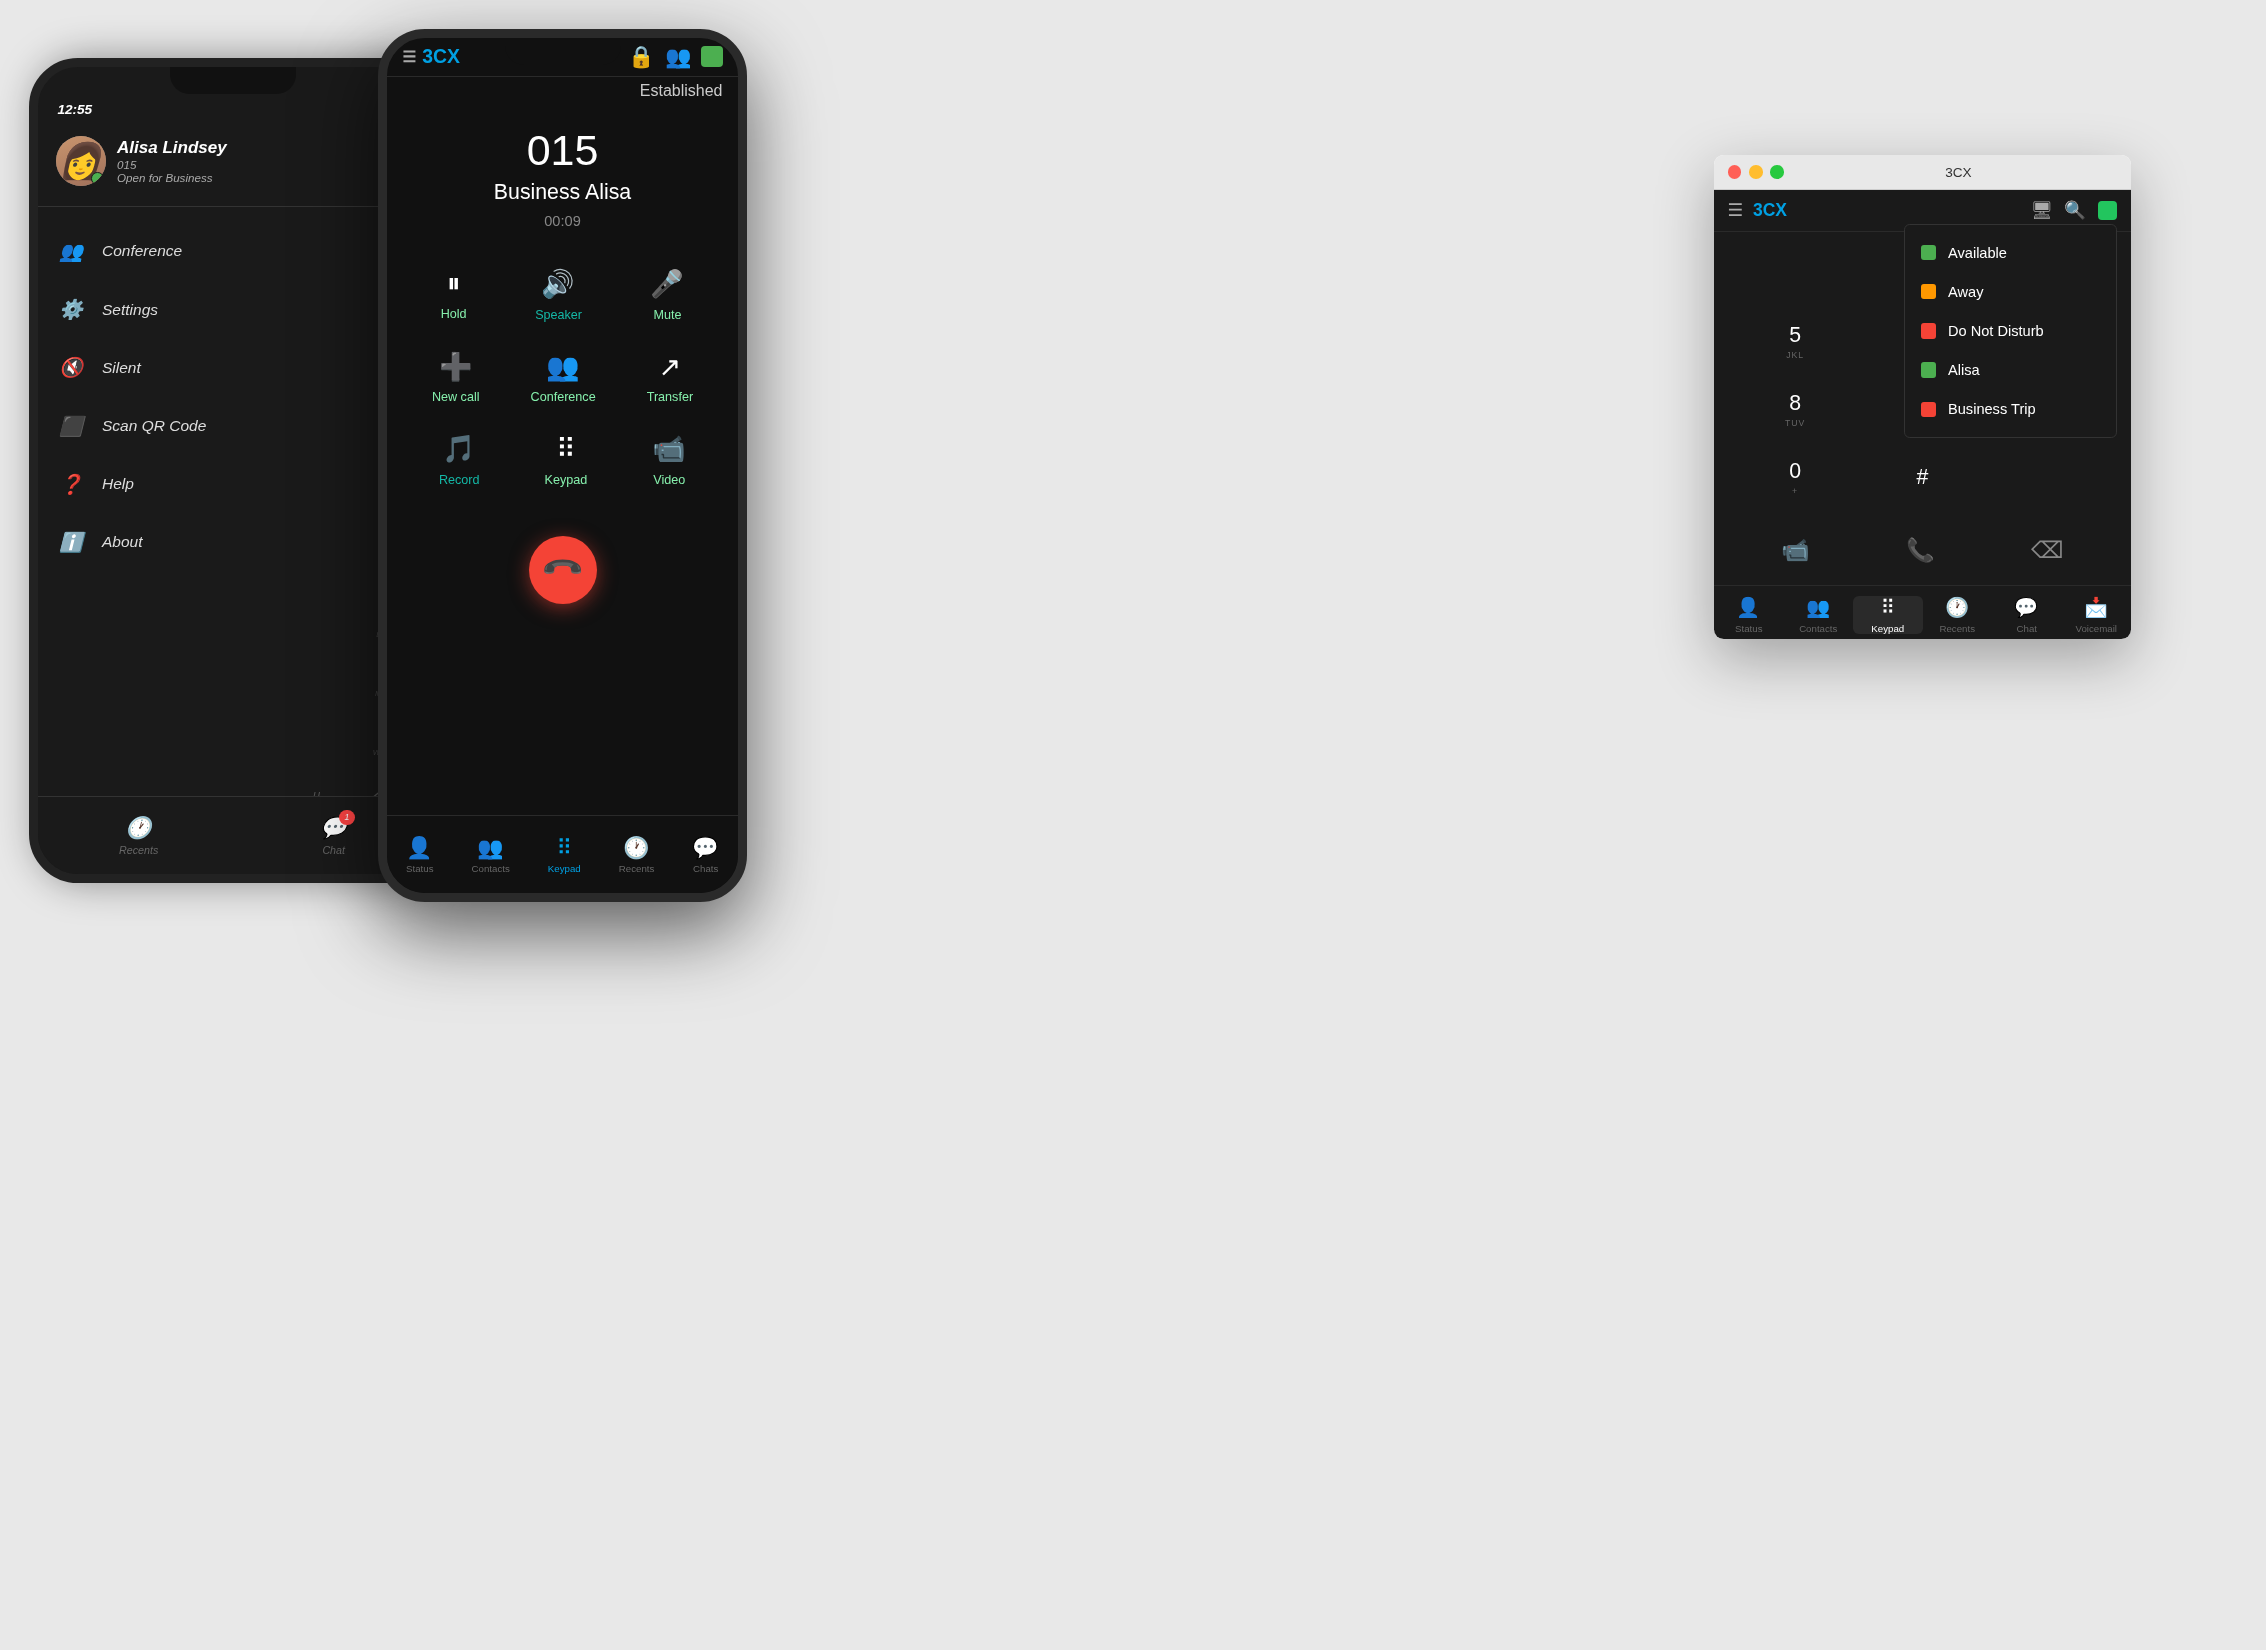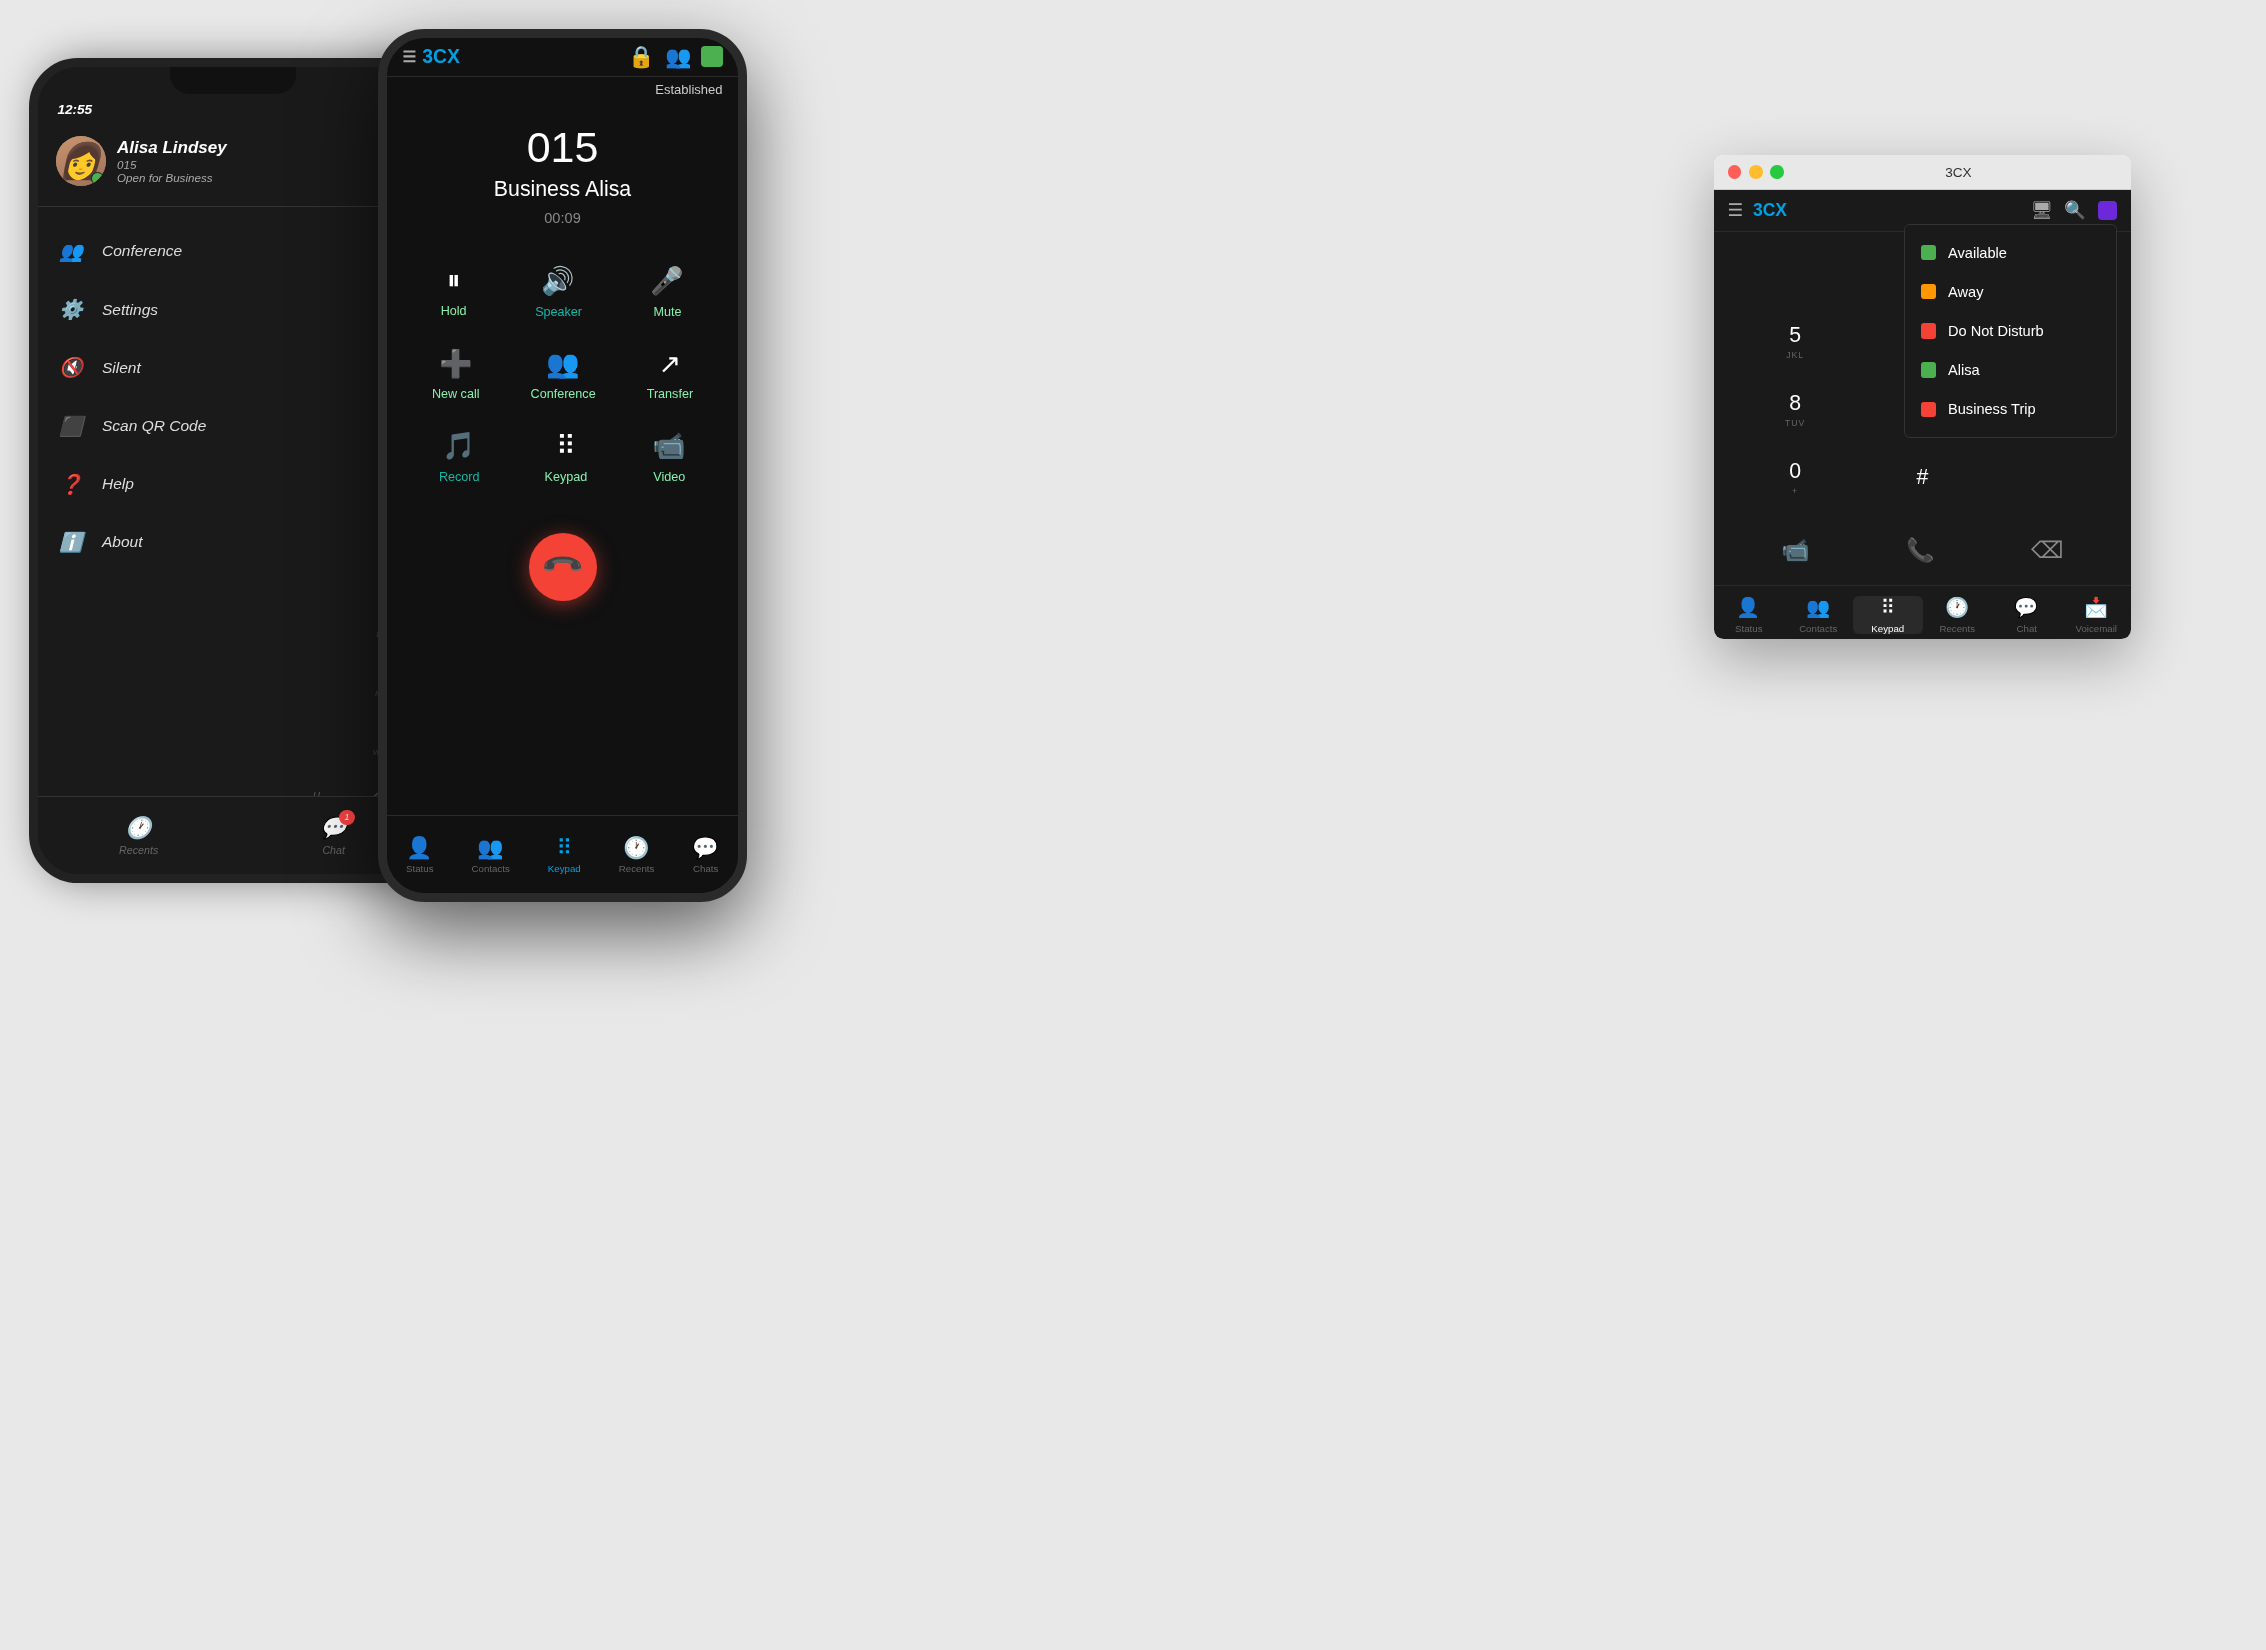--- a/index.html
+++ b/index.html
@@ -217,7 +217,7 @@
       text-align: right;
       padding: 5.8px 15.5px;
       color: #ccc;
-      font-size: 13px;
+      font-size: 16px;
     }
     .phone2-call-info {
       text-align: center;

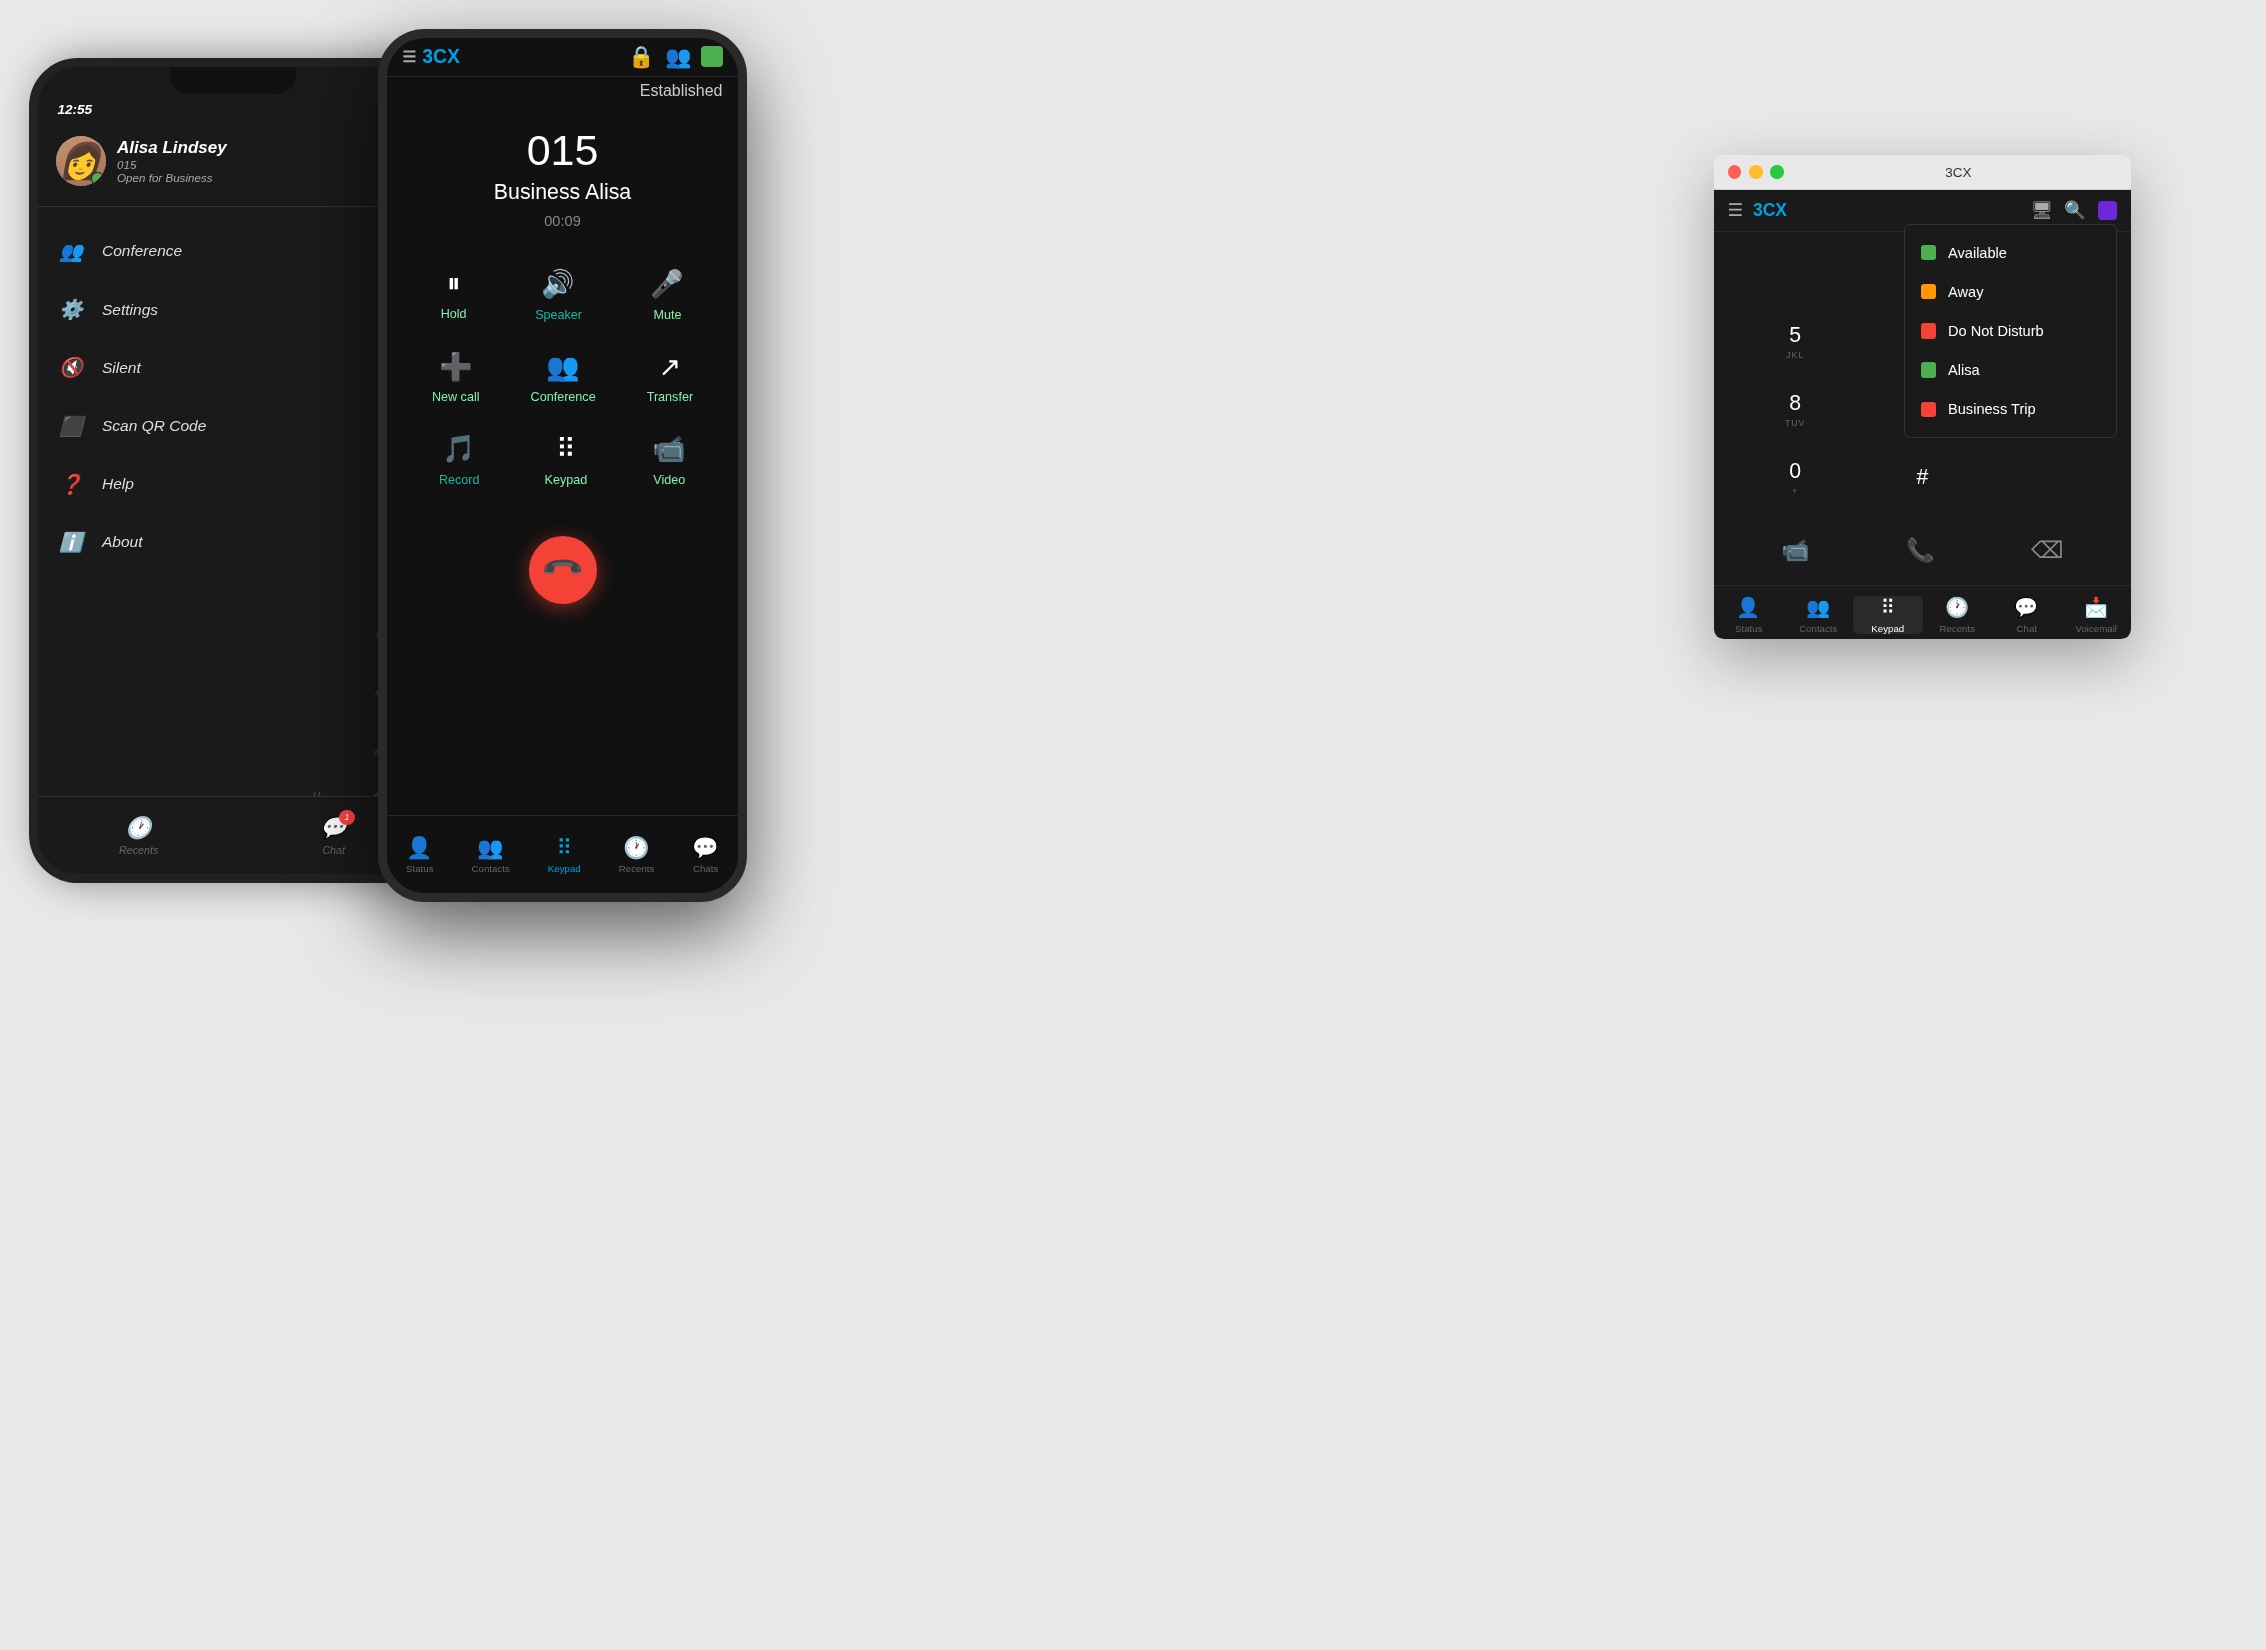--- a/index.html
+++ b/index.html
@@ -345,7 +345,7 @@
     .desktop-tool-icon { font-size: 17.5px; color: #aaa; }
     .desktop-status-green {
       width: 19.4px; height: 19.4px;
-      background: #6d28d9;
+      background: #22c55e;
       border-radius: 3.9px;
     }
     

